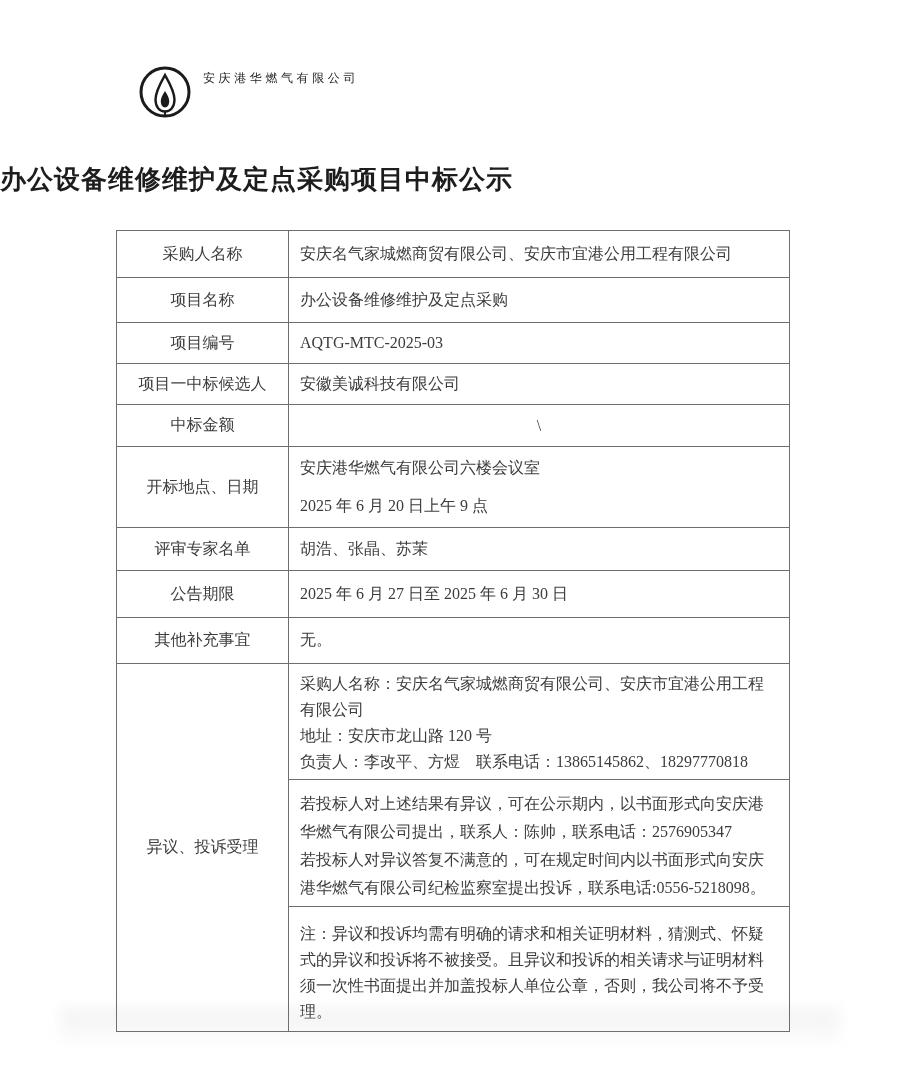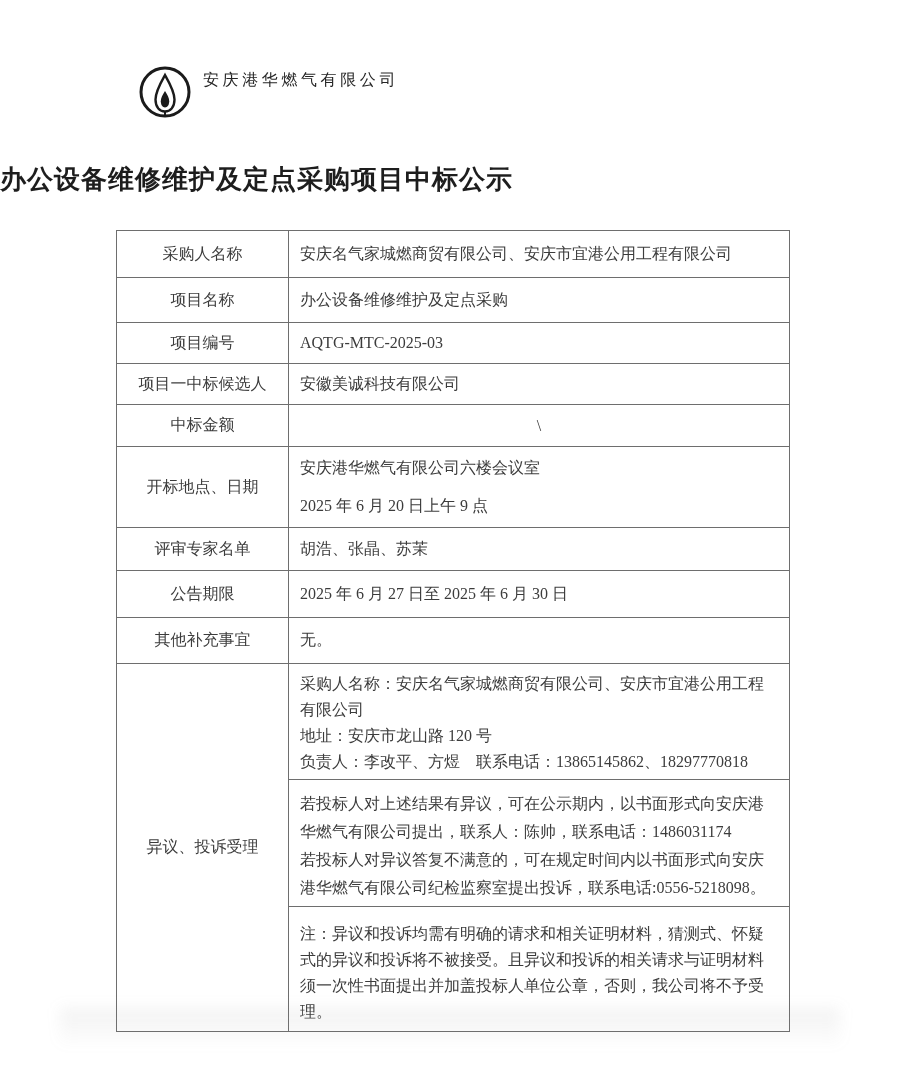--- a/index.html
+++ b/index.html
@@ -17,7 +17,7 @@
   }
   .company{
     font-family:"Liberation Sans","DejaVu Sans",sans-serif;
-    font-size:16px;letter-spacing:3.6px;color:#262626;margin-top:6px;white-space:nowrap;
+    font-size:12px;letter-spacing:3.6px;color:#262626;margin-top:6px;white-space:nowrap;
   }
   
   .title{

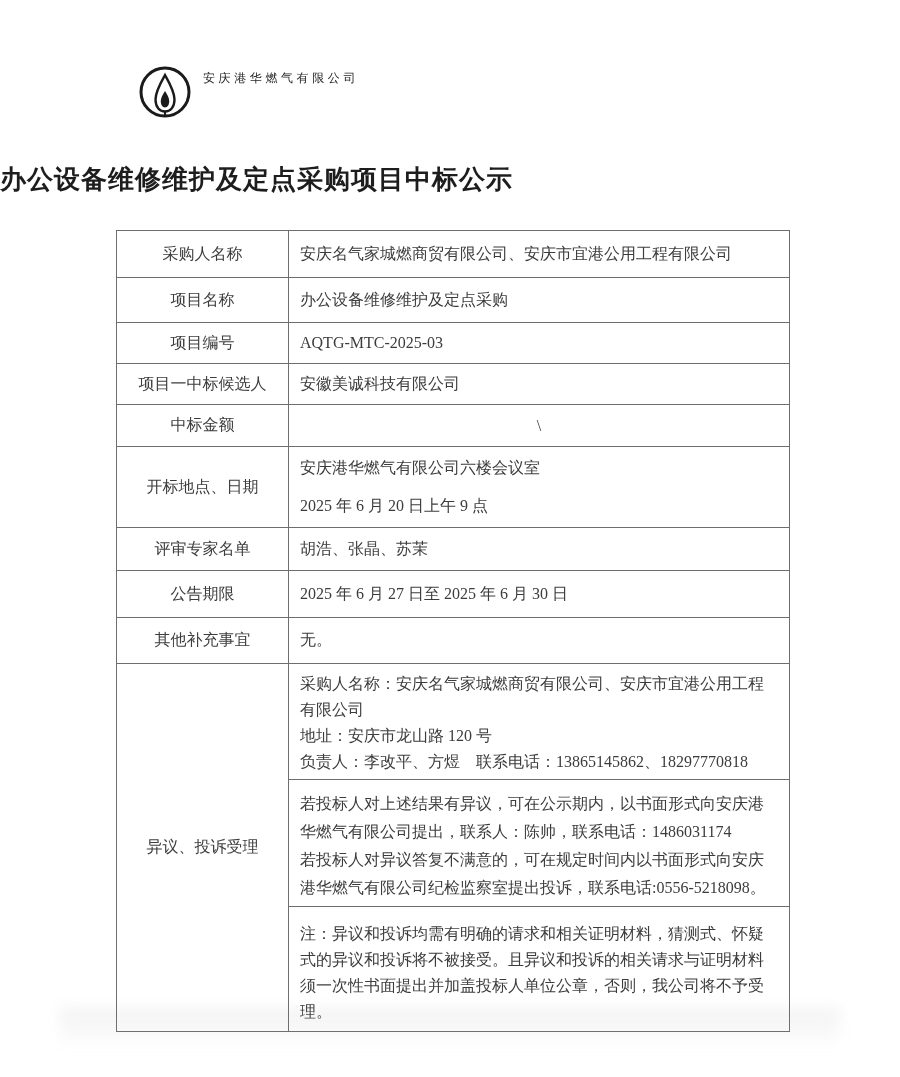--- a/index.html
+++ b/index.html
@@ -123,7 +123,7 @@
       </tr>
       <tr style="height:124px;">
         <td class="val multi cell-b">
-          <p>若投标人对上述结果有异议，可在公示期内，以书面形式向安庆港华燃气有限公司提出，联系人：陈帅，联系电话：1486031174</p>
+          <p>若投标人对上述结果有异议，可在公示期内，以书面形式向安庆港华燃气有限公司提出，联系人：陈帅，联系电话：2576905347</p>
           <p>若投标人对异议答复不满意的，可在规定时间内以书面形式向安庆港华燃气有限公司纪检监察室提出投诉，联系电话:0556-5218098。</p>
         </td>
       </tr>

